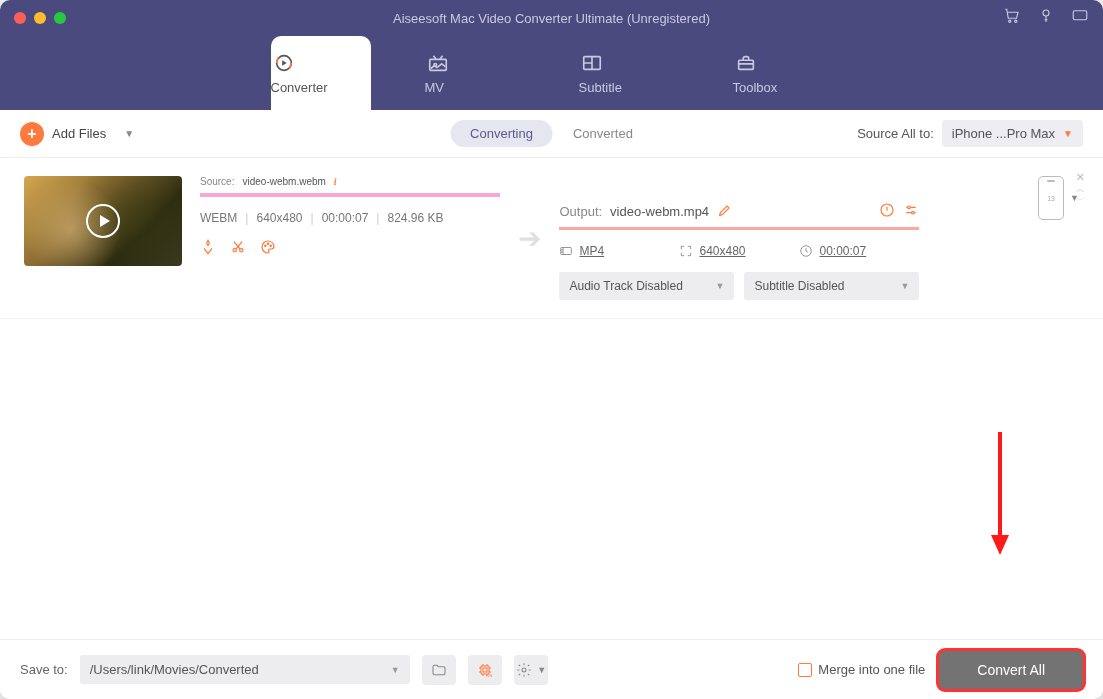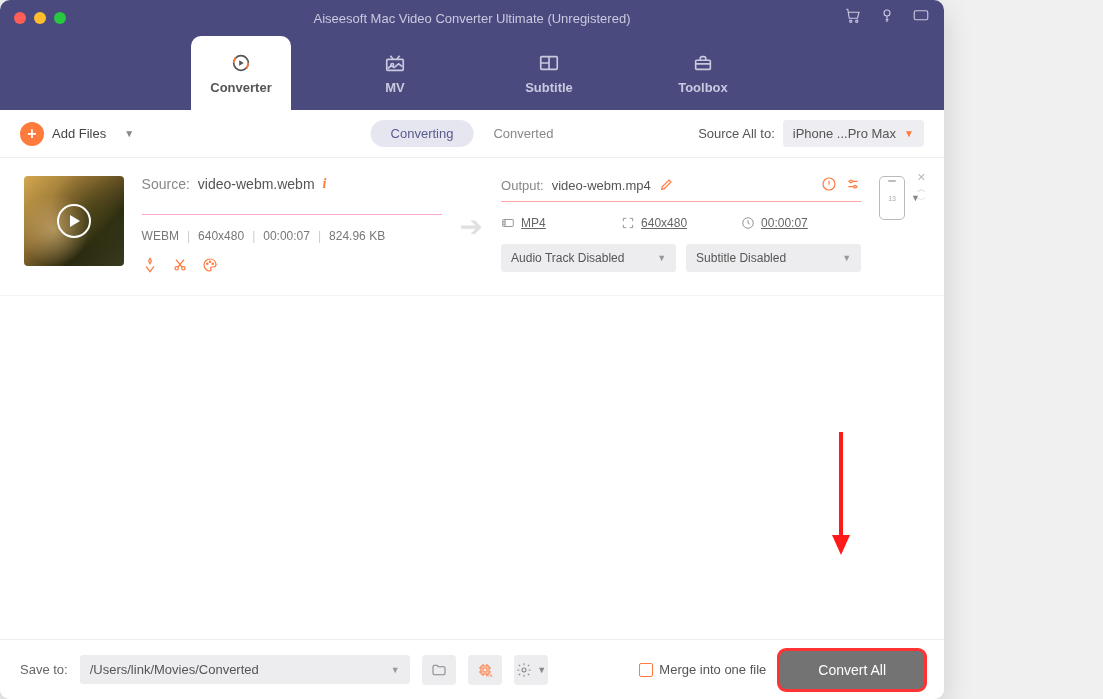--- a/index.html
+++ b/index.html
@@ -5,7 +5,7 @@
 * { box-sizing: border-box; margin: 0; padding: 0; font-family: -apple-system, BlinkMacSystemFont, "Segoe UI", sans-serif; }
 body { background: #f0f0f0; width: 1103px; height: 699px; overflow: hidden; }
 
-.window { width: 944px; height: 699px; background: #fff; border-radius: 10px; overflow: hidden; display: flex; flex-direction: column; box-shadow: 0 10px 30px rgba(0,0,0,0.15); }
+.window { width: 1103px; height: 699px; background: #fff; border-radius: 10px; overflow: hidden; display: flex; flex-direction: column; box-shadow: 0 10px 30px rgba(0,0,0,0.15); }
 
 .titlebar { height: 36px; background: #4a4a7e; display: flex; align-items: center; padding: 0 14px; position: relative; }
 .traffic { display: flex; gap: 8px; }

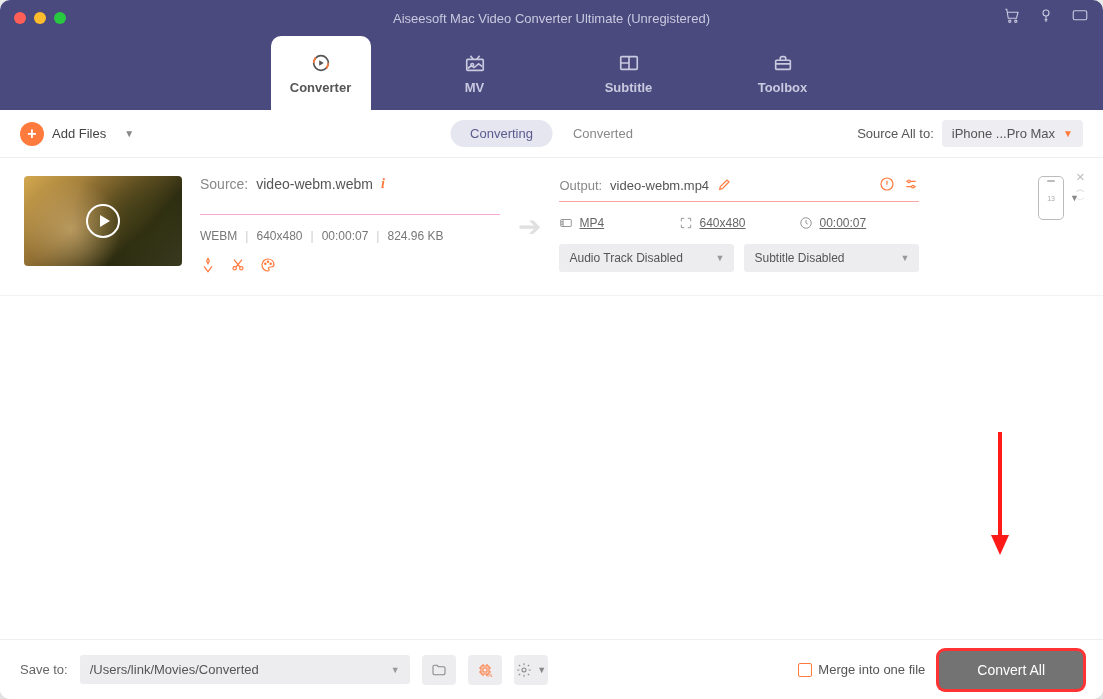--- a/index.html
+++ b/index.html
@@ -18,7 +18,7 @@
 .titlebar-right svg { stroke: #c9c9e0; fill: none; }
 
 .mainnav { height: 74px; background: #4a4a7e; display: flex; justify-content: center; gap: 54px; align-items: flex-end; }
-.mainnav-item { width: 100px; height: 74px; display: flex; flex-direction: column; align-items: center; justify-content: center; color: #c9c9e0; font-size: 13px; gap: 6px; border-radius: 10px 10px 0 0; cursor: pointer; font-weight: bold; }
+.mainnav-item { width: 100px; height: 74px; display: flex; flex-direction: column; align-items: flex-start; justify-content: center; color: #c9c9e0; font-size: 13px; gap: 6px; border-radius: 10px 10px 0 0; cursor: pointer; }
 .mainnav-item.active { background: #fff; color: #555; }
 .mainnav-item svg { width: 26px; height: 22px; }
 

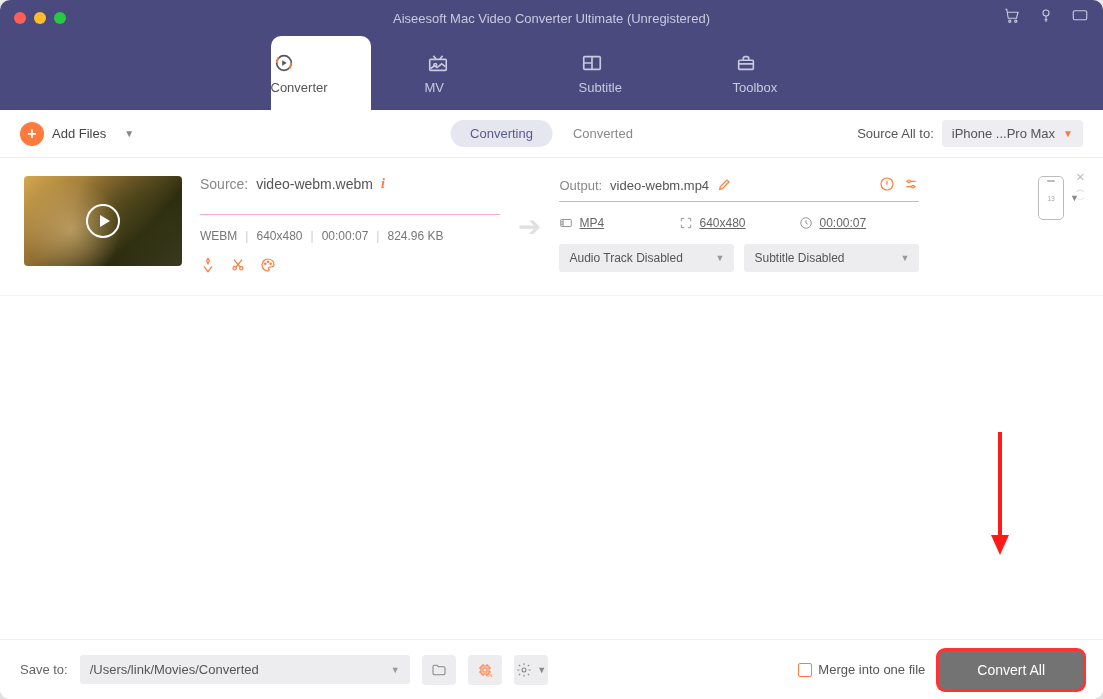--- a/index.html
+++ b/index.html
@@ -44,7 +44,7 @@
 .playcircle::after { content: ""; border-left: 10px solid #fff; border-top: 6px solid transparent; border-bottom: 6px solid transparent; margin-left: 3px; }
 
 .srccol { flex: 0 0 300px; display: flex; flex-direction: column; gap: 14px; }
-.srcrow { font-size: 14px; color: #555; display: flex; align-items: center; gap: 8px; border-bottom: 1px solid #f9a8d4; padding-bottom: 22px; }
+.srcrow { font-size: 10px; color: #555; display: flex; align-items: center; gap: 8px; border-bottom: 4px solid #f9a8d4; padding-bottom: 6px; }
 .srcrow .label { color: #888; }
 .srcrow .info-i { color: #ff7a3d; font-style: italic; font-weight: bold; font-family: serif; }
 .meta { font-size: 12px; color: #777; display: flex; gap: 8px; }

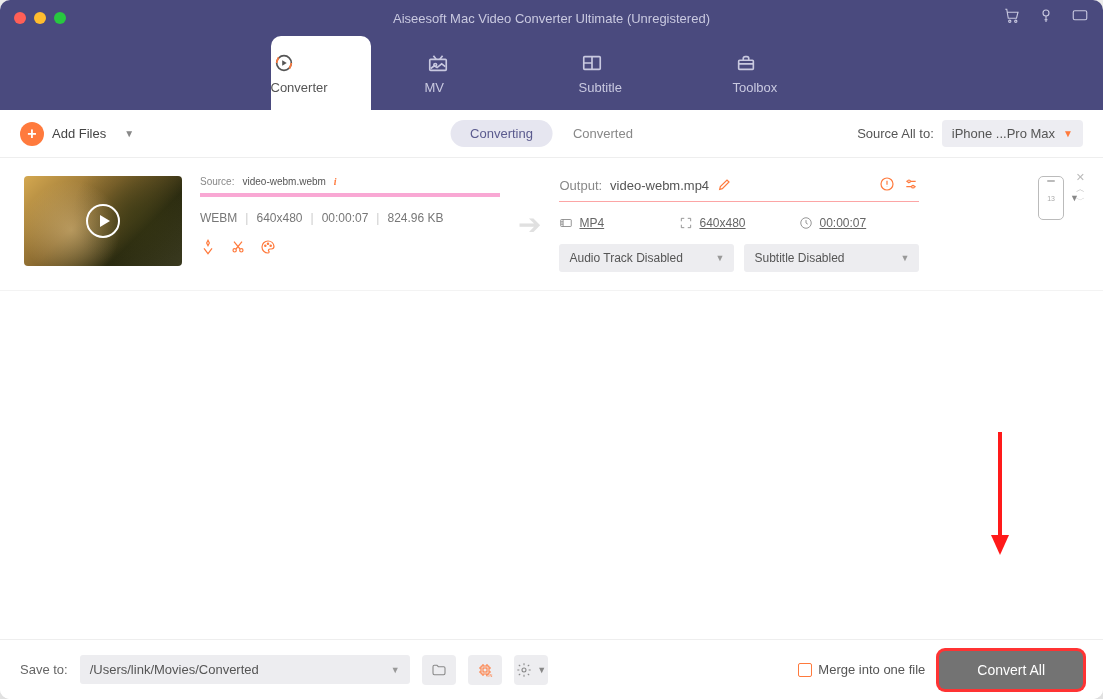--- a/index.html
+++ b/index.html
@@ -55,7 +55,7 @@
 .arrow-mid { align-self: center; color: #e0e0e0; font-size: 28px; }
 
 .outcol { flex: 0 0 360px; display: flex; flex-direction: column; gap: 10px; }
-.outrow1 { display: flex; align-items: center; gap: 8px; font-size: 13px; color: #555; border-bottom: 1px solid #fca5a5; padding-bottom: 6px; }
+.outrow1 { display: flex; align-items: center; gap: 8px; font-size: 13px; color: #555; border-bottom: 3px solid #fca5a5; padding-bottom: 6px; margin-top: 26px; }
 .outrow1 .label { color: #888; }
 .outrow1 .spacer { flex: 1; }
 .outrow1 svg { width: 16px; height: 16px; stroke: #ff7a3d; fill: none; }

